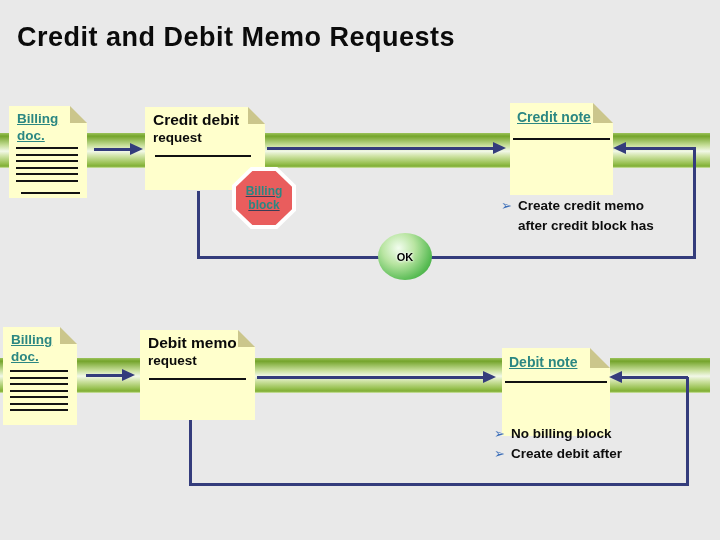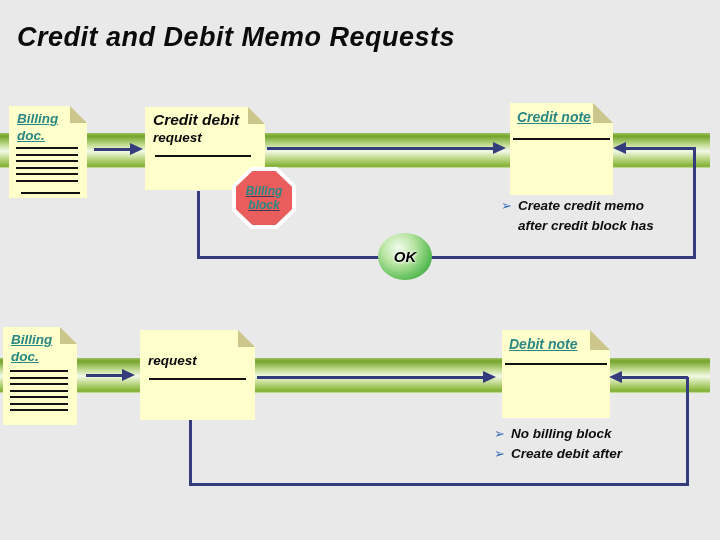--- a/index.html
+++ b/index.html
@@ -8,7 +8,7 @@
   }
   *{box-sizing:border-box;}
   body{margin:0;background:var(--background);font-family:"Liberation Sans","DejaVu Sans",sans-serif;}
-  .slide{position:relative;width:720px;height:540px;background:var(--background);overflow:hidden;font-style:italic;}
+  .slide{position:relative;width:720px;height:540px;background:var(--background);overflow:hidden;}
 
   .page-title{position:absolute;left:17px;top:22px;font-size:27px;font-weight:bold;color:#0b0b0b;letter-spacing:.5px;white-space:nowrap;}
 

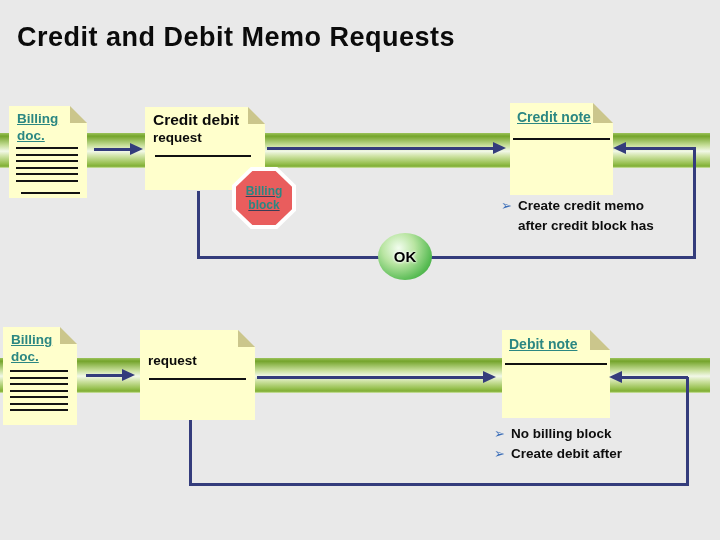--- a/index.html
+++ b/index.html
@@ -40,7 +40,7 @@
 
   .ok-badge{position:absolute;z-index:5;border-radius:50%;display:flex;align-items:center;justify-content:center;
     background:radial-gradient(circle at 38% 32%,#f2fdef 0%,#b9e5a2 35%,#57bb53 72%,var(--ok-green) 100%);
-    font-weight:bold;font-size:15px;color:#000;text-shadow:0 0 3px #fff,0 0 3px #fff;}
+    font-weight:bold;font-size:11px;color:#000;text-shadow:0 0 3px #fff,0 0 3px #fff;}
 
   .bullets{position:absolute;z-index:3;}
   .bullet-row{display:flex;line-height:19.5px;}

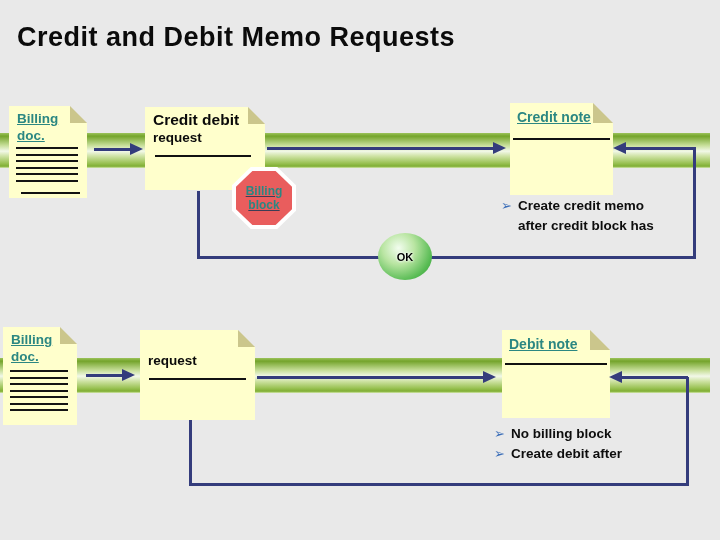--- a/index.html
+++ b/index.html
@@ -159,6 +159,7 @@
 
   <div class="note" style="left:140px;top:330px;width:115px;height:90px;">
     <div class="fold"></div>
+    <div class="req-title">Debit memo</div>
     <div class="req-sub">request</div>
     <div class="note-underline" style="left:9px;width:97px;top:48px;"></div>
   </div>

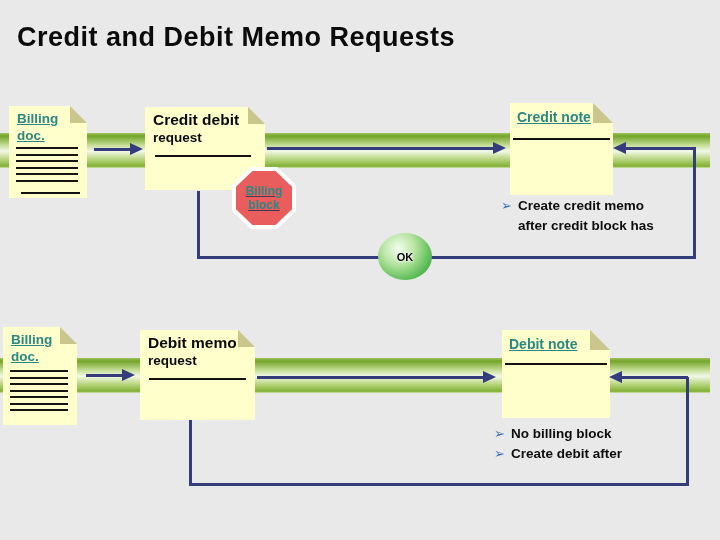--- a/index.html
+++ b/index.html
@@ -167,7 +167,7 @@
   <div class="arrow-shaft" style="left:257px;top:376px;width:228px;"></div>
   <div class="ah ah-right" style="left:483px;top:371px;"></div>
 
-  <div class="note" style="left:502px;top:330px;width:108px;height:88px;">
+  <div class="note" style="left:502px;top:348px;width:108px;height:88px;">
     <div class="fold" style="width:20px;height:20px;"></div>
     <div class="note-title result-title">Debit note</div>
     <div class="note-underline" style="left:3px;right:3px;top:33px;"></div>

